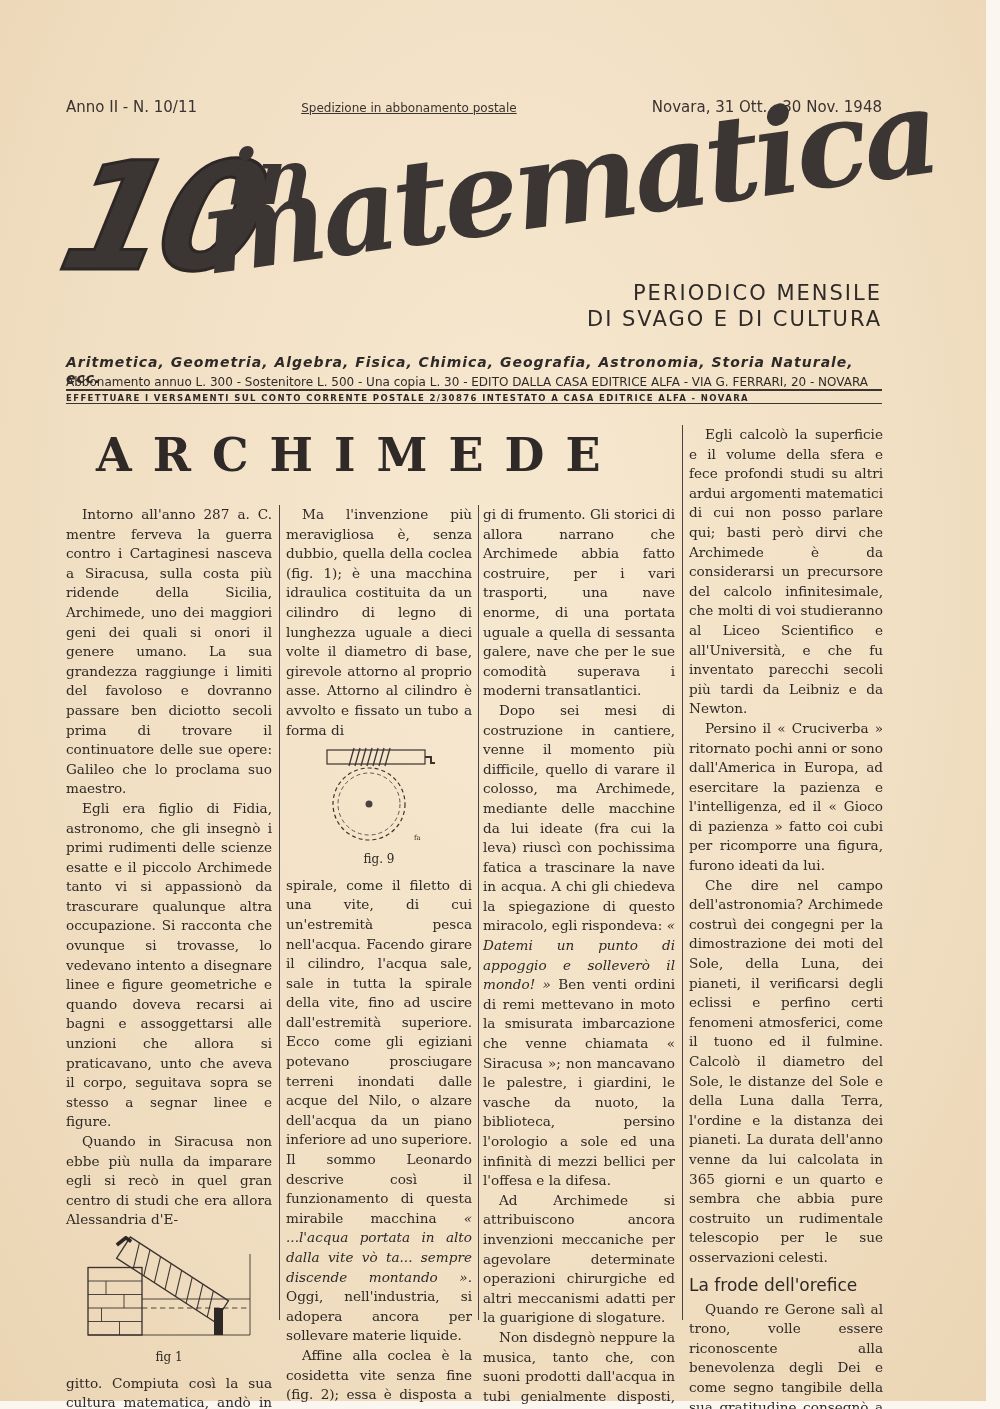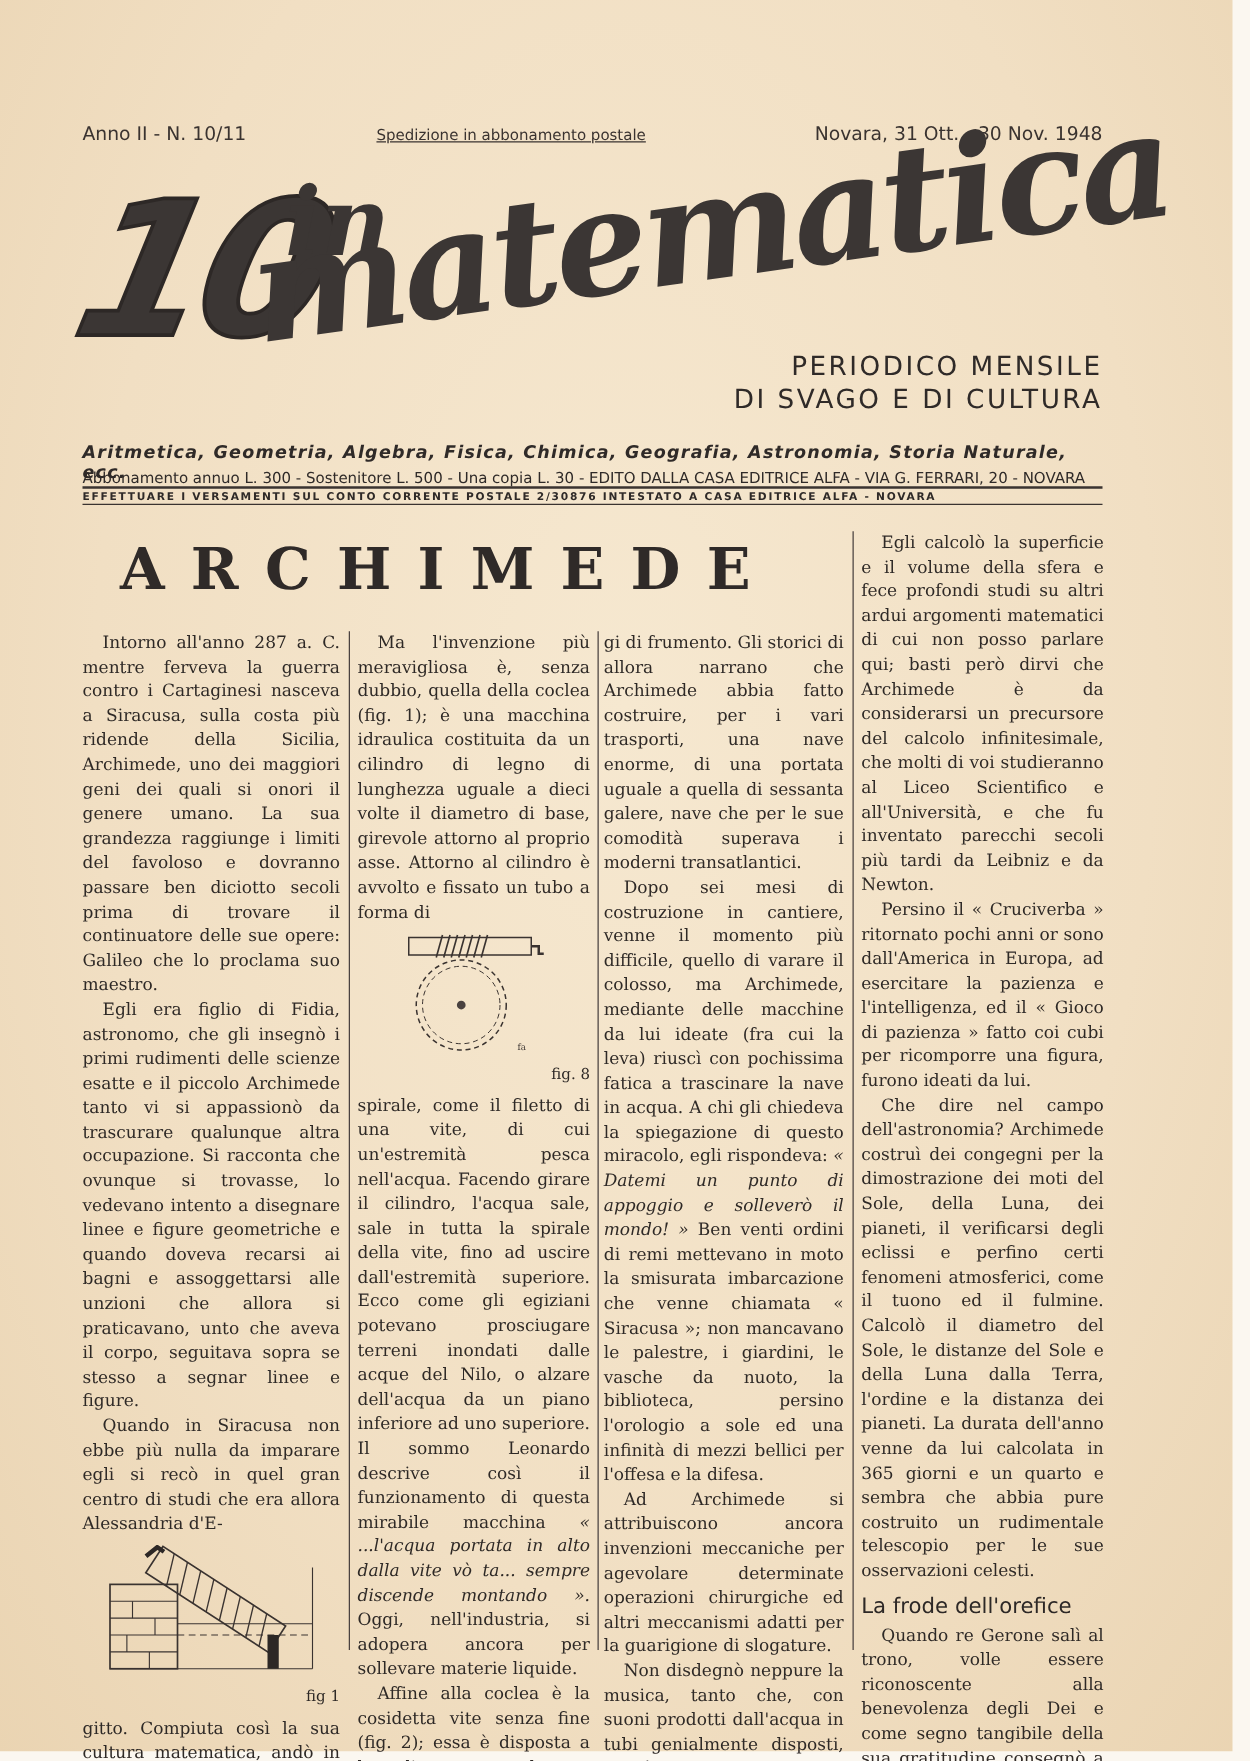--- a/index.html
+++ b/index.html
@@ -86,7 +86,7 @@
     font-family: "DejaVu Sans", sans-serif; font-size: 17px; line-height: 22px;
     margin: 6px 0 4px 0; color: #2d2826; text-indent: 0;
   }
-  .fig { position: relative; text-align: right; margin: 6px 0; }
+  .fig { position: relative; text-align: center; margin: 6px 0; }
   .fig .cap { font-size: 12px; margin-top: 4px; }
   .fig svg { display: block; margin: 0 auto; }
   em { font-style: italic; }

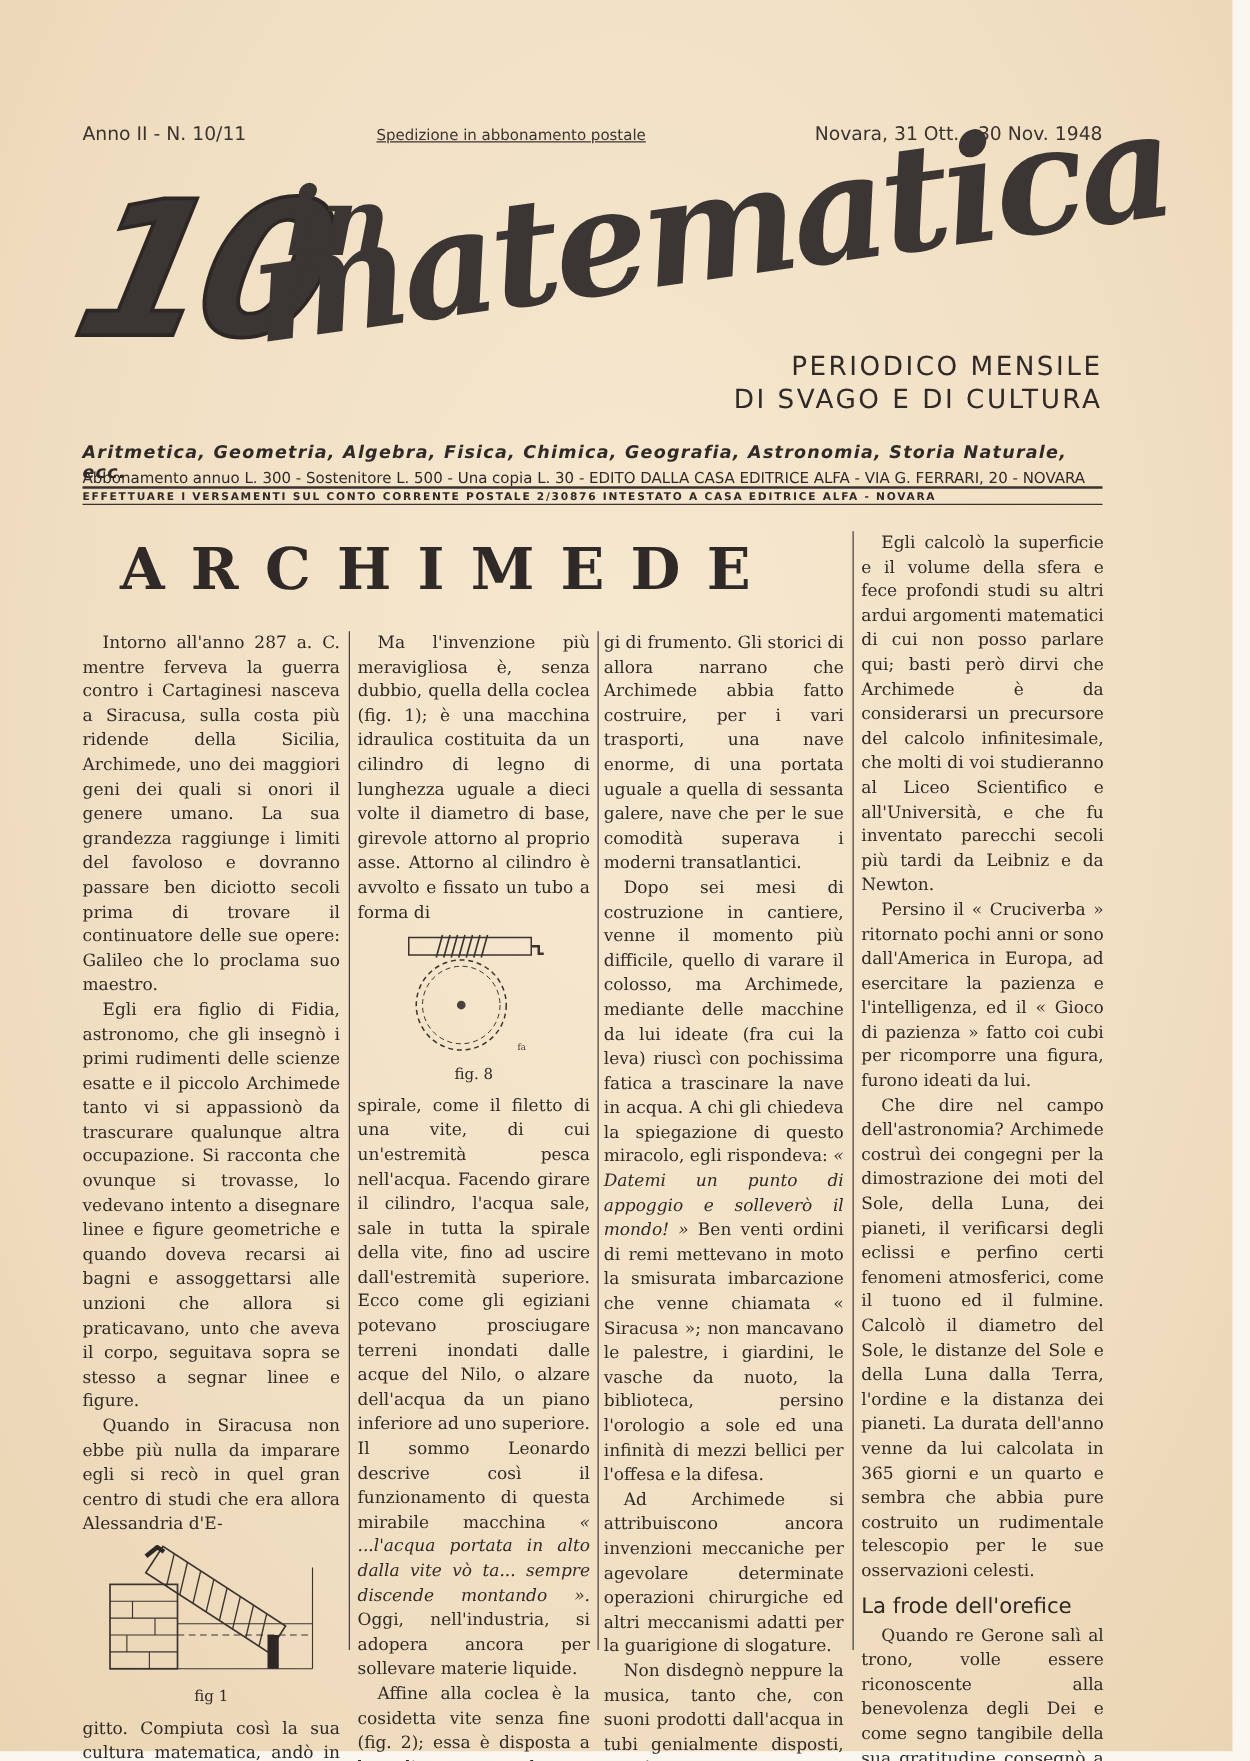--- a/index.html
+++ b/index.html
@@ -187,7 +187,7 @@
         <circle cx="50" cy="58" r="3.5" fill="#4a4240"></circle>
         <text x="95" y="94" font-size="7" fill="#3a3330">fa</text>
       </svg>
-      <div class="cap">fig. 8</div>
+      <div class="cap">fig. 9</div>
     </div>
     <p class="noindent">
       <span>spirale, come il filetto di una vite, di cui un'estremità pesca nell'acqua. Facendo girare il cilindro, l'acqua sale, sale in tutta la spirale della vite, fino ad uscire dall'estremità superiore. Ecco come gli egiziani potevano prosciugare terreni inondati dalle acque del Nilo, o alzare dell'acqua da un piano inferiore ad uno superiore. Il sommo Leonardo descrive così il funzionamento di questa mirabile macchina</span>

